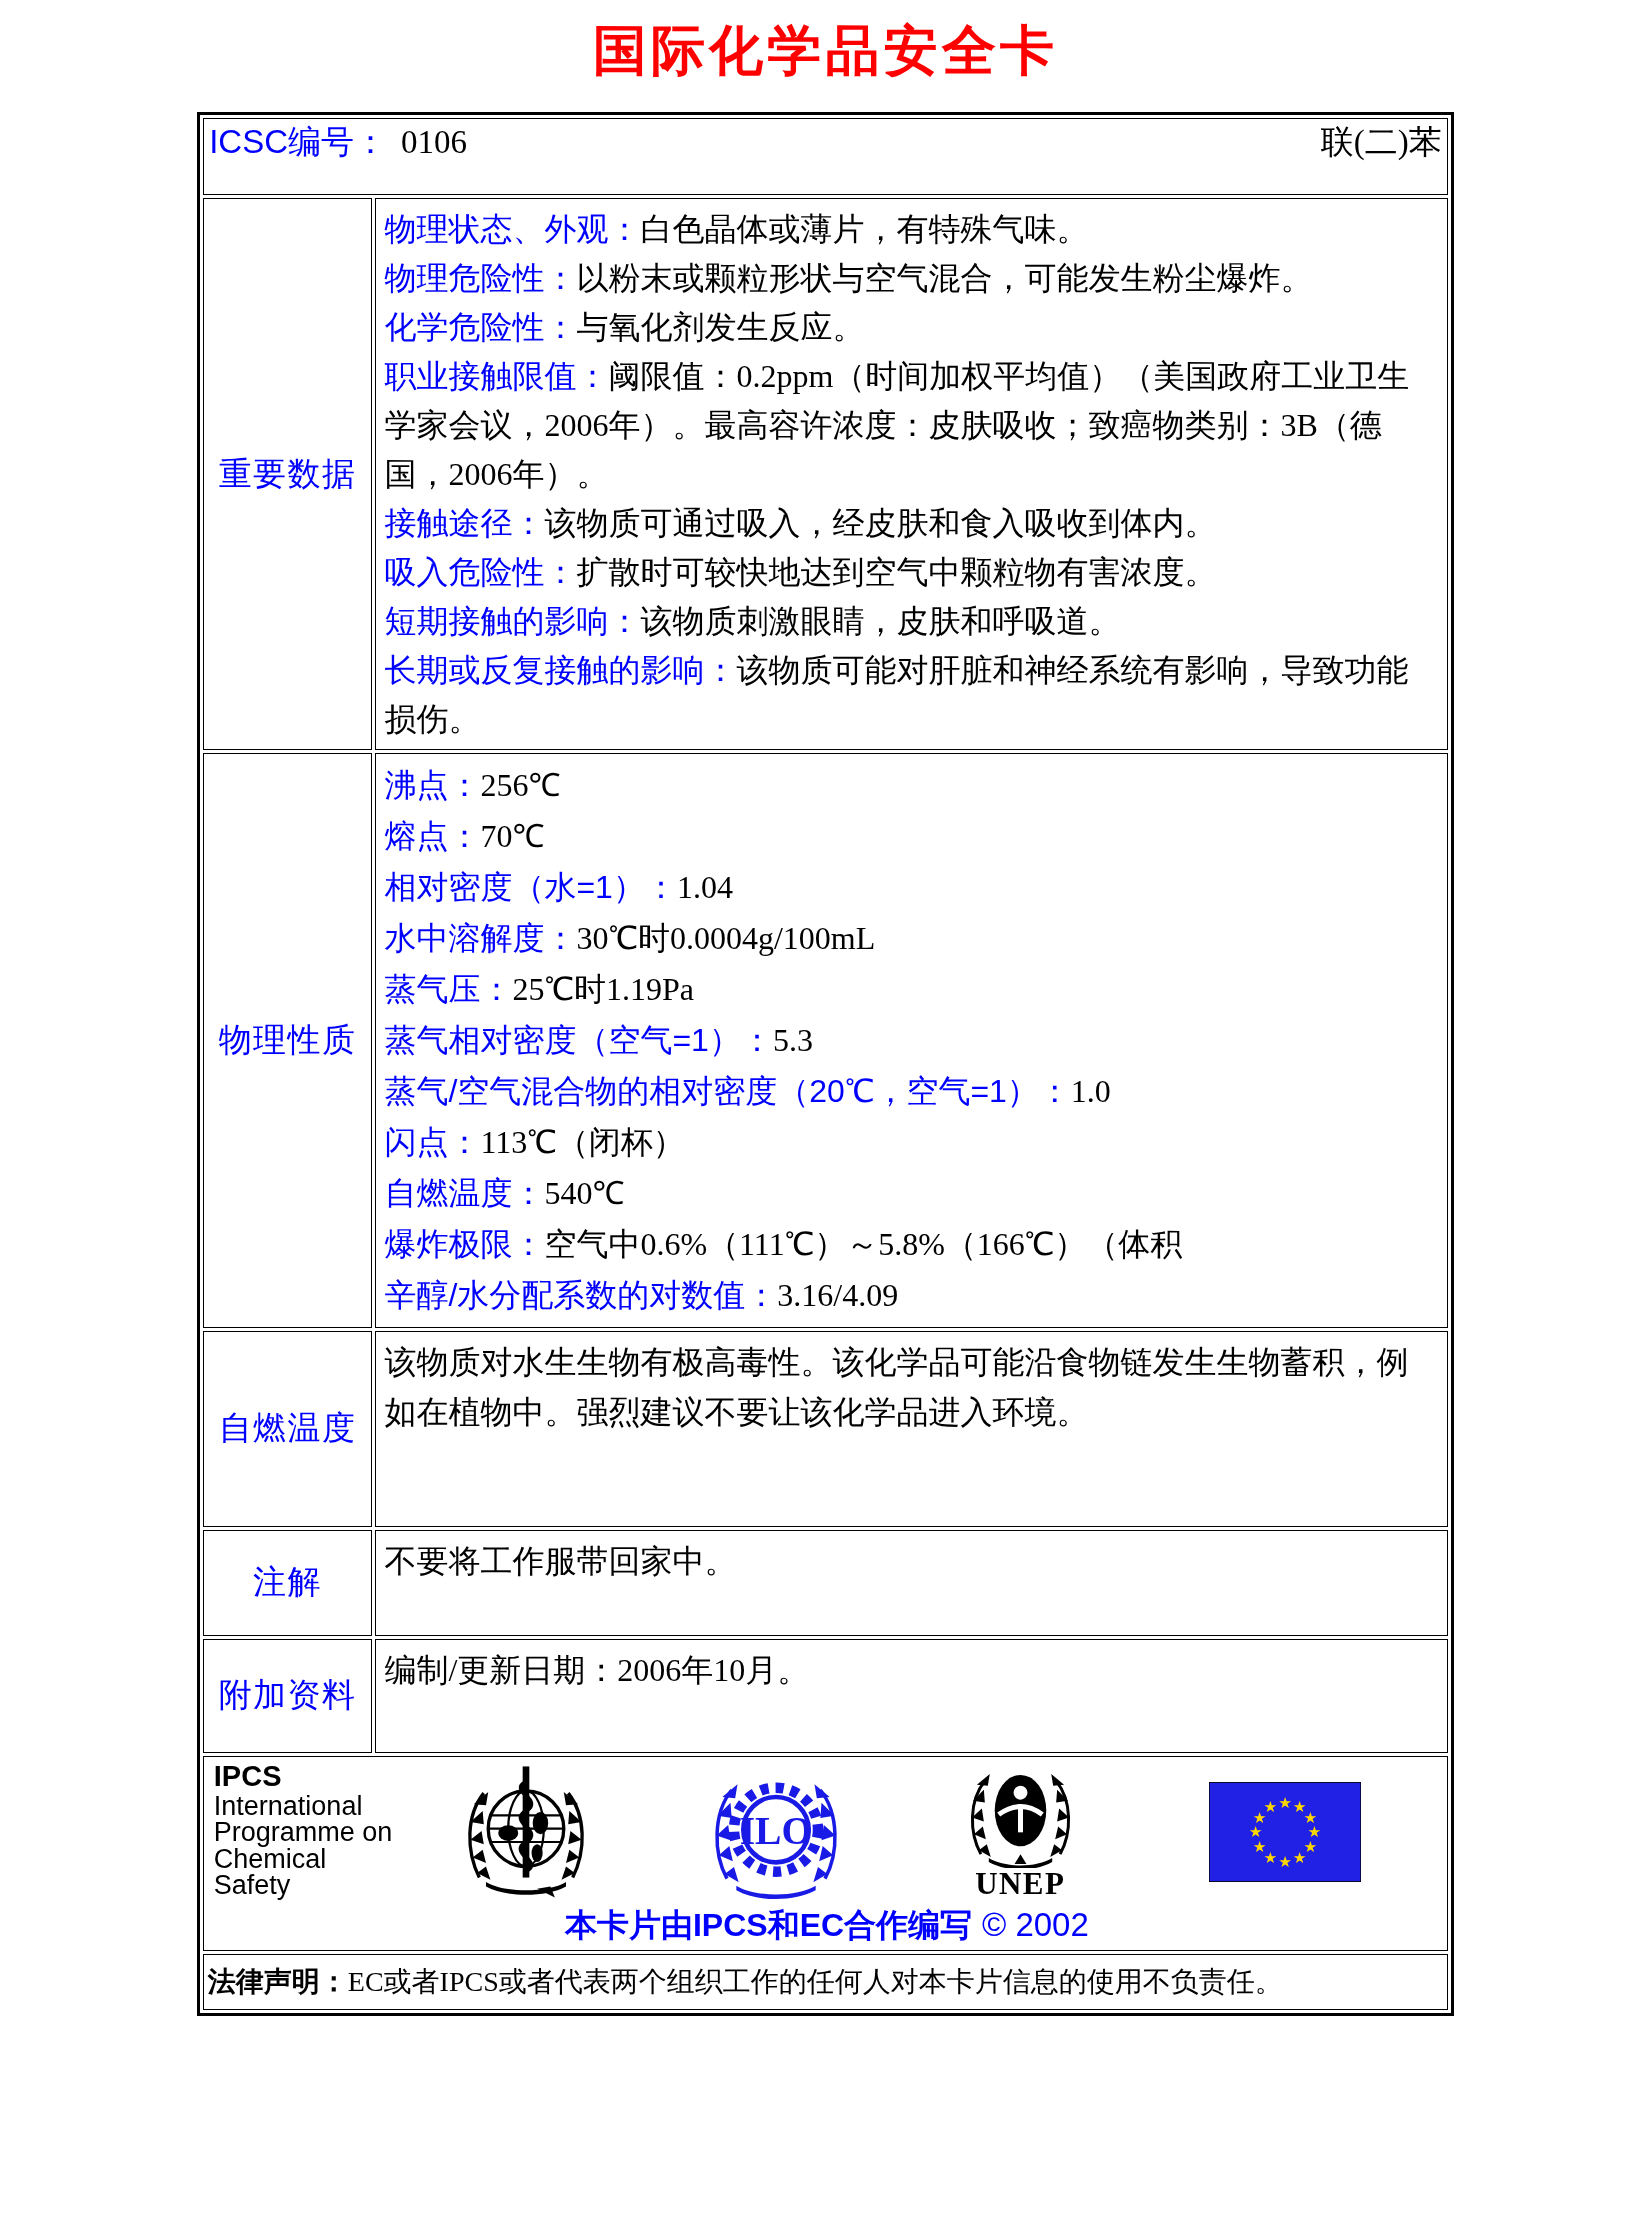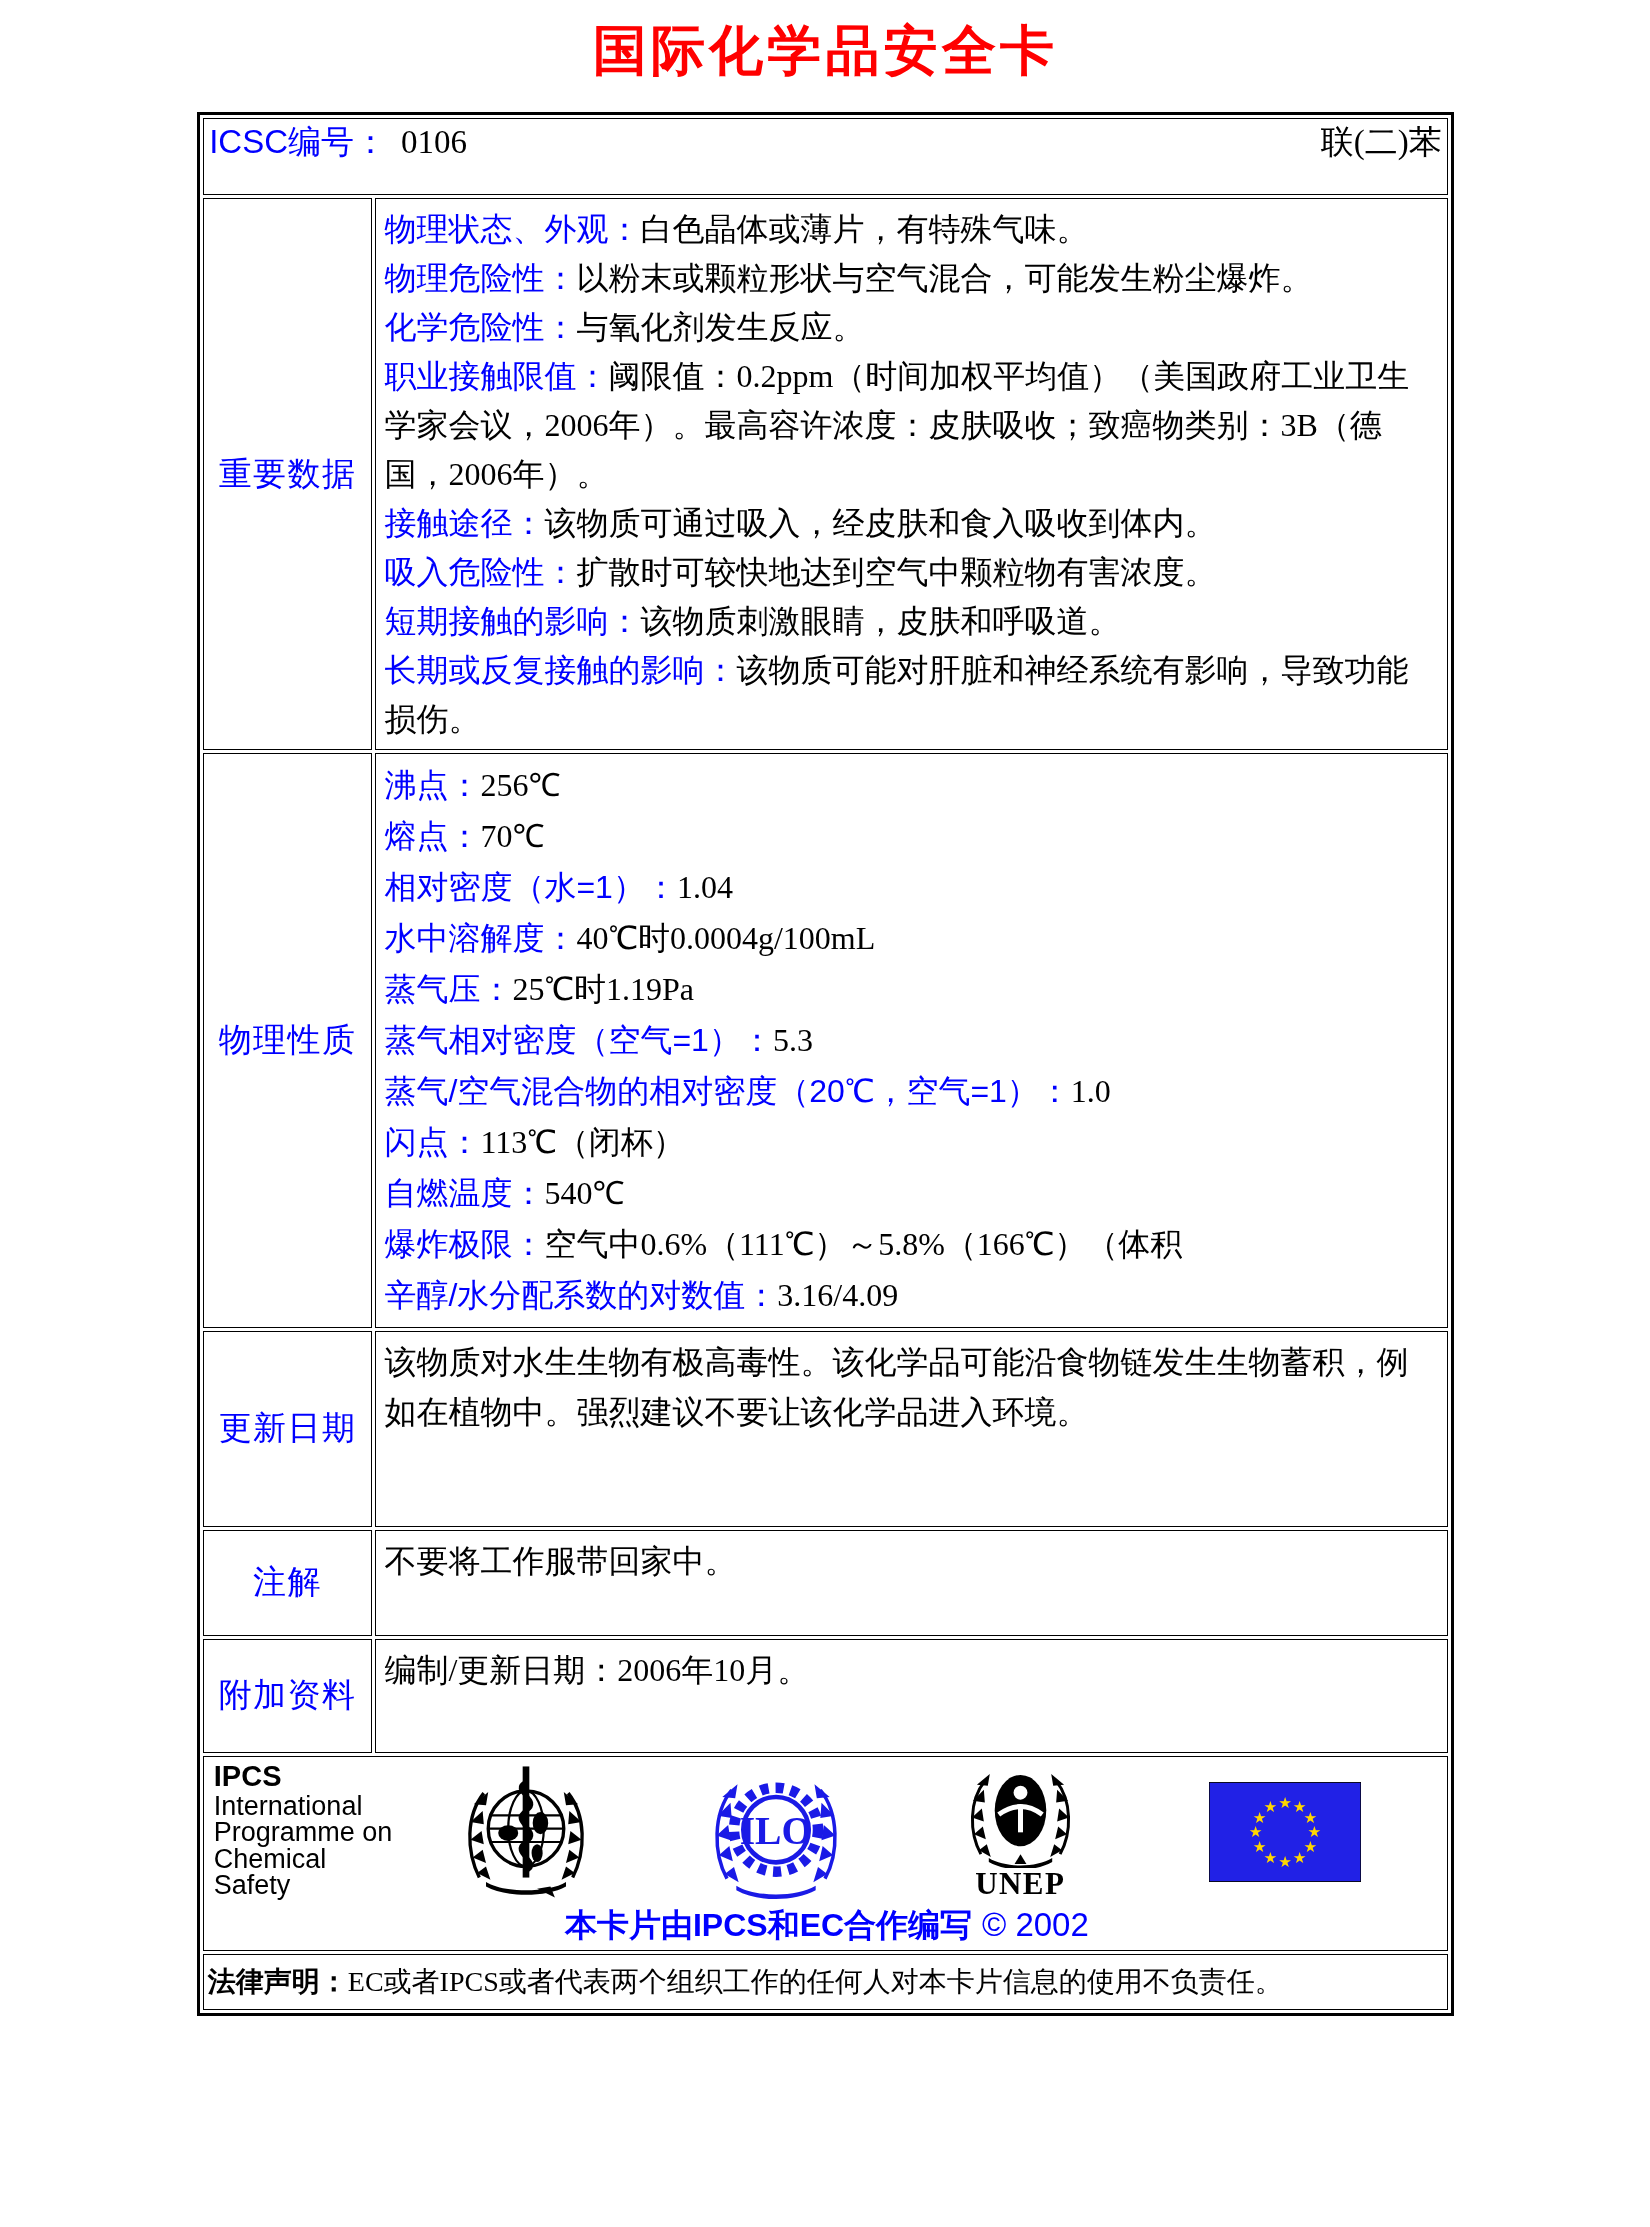--- a/index.html
+++ b/index.html
@@ -159,7 +159,7 @@
 
           <div class="line"><span class="lbl-inline">相对密度（水=1）：</span><span class="val-inline">1.04</span></div>
 
-          <div class="line"><span class="lbl-inline">水中溶解度：</span><span class="val-inline">40℃时0.0004g/100mL</span></div>
+          <div class="line"><span class="lbl-inline">水中溶解度：</span><span class="val-inline">30℃时0.0004g/100mL</span></div>
 
           <div class="line"><span class="lbl-inline">蒸气压：</span><span class="val-inline">25℃时1.19Pa</span></div>
 

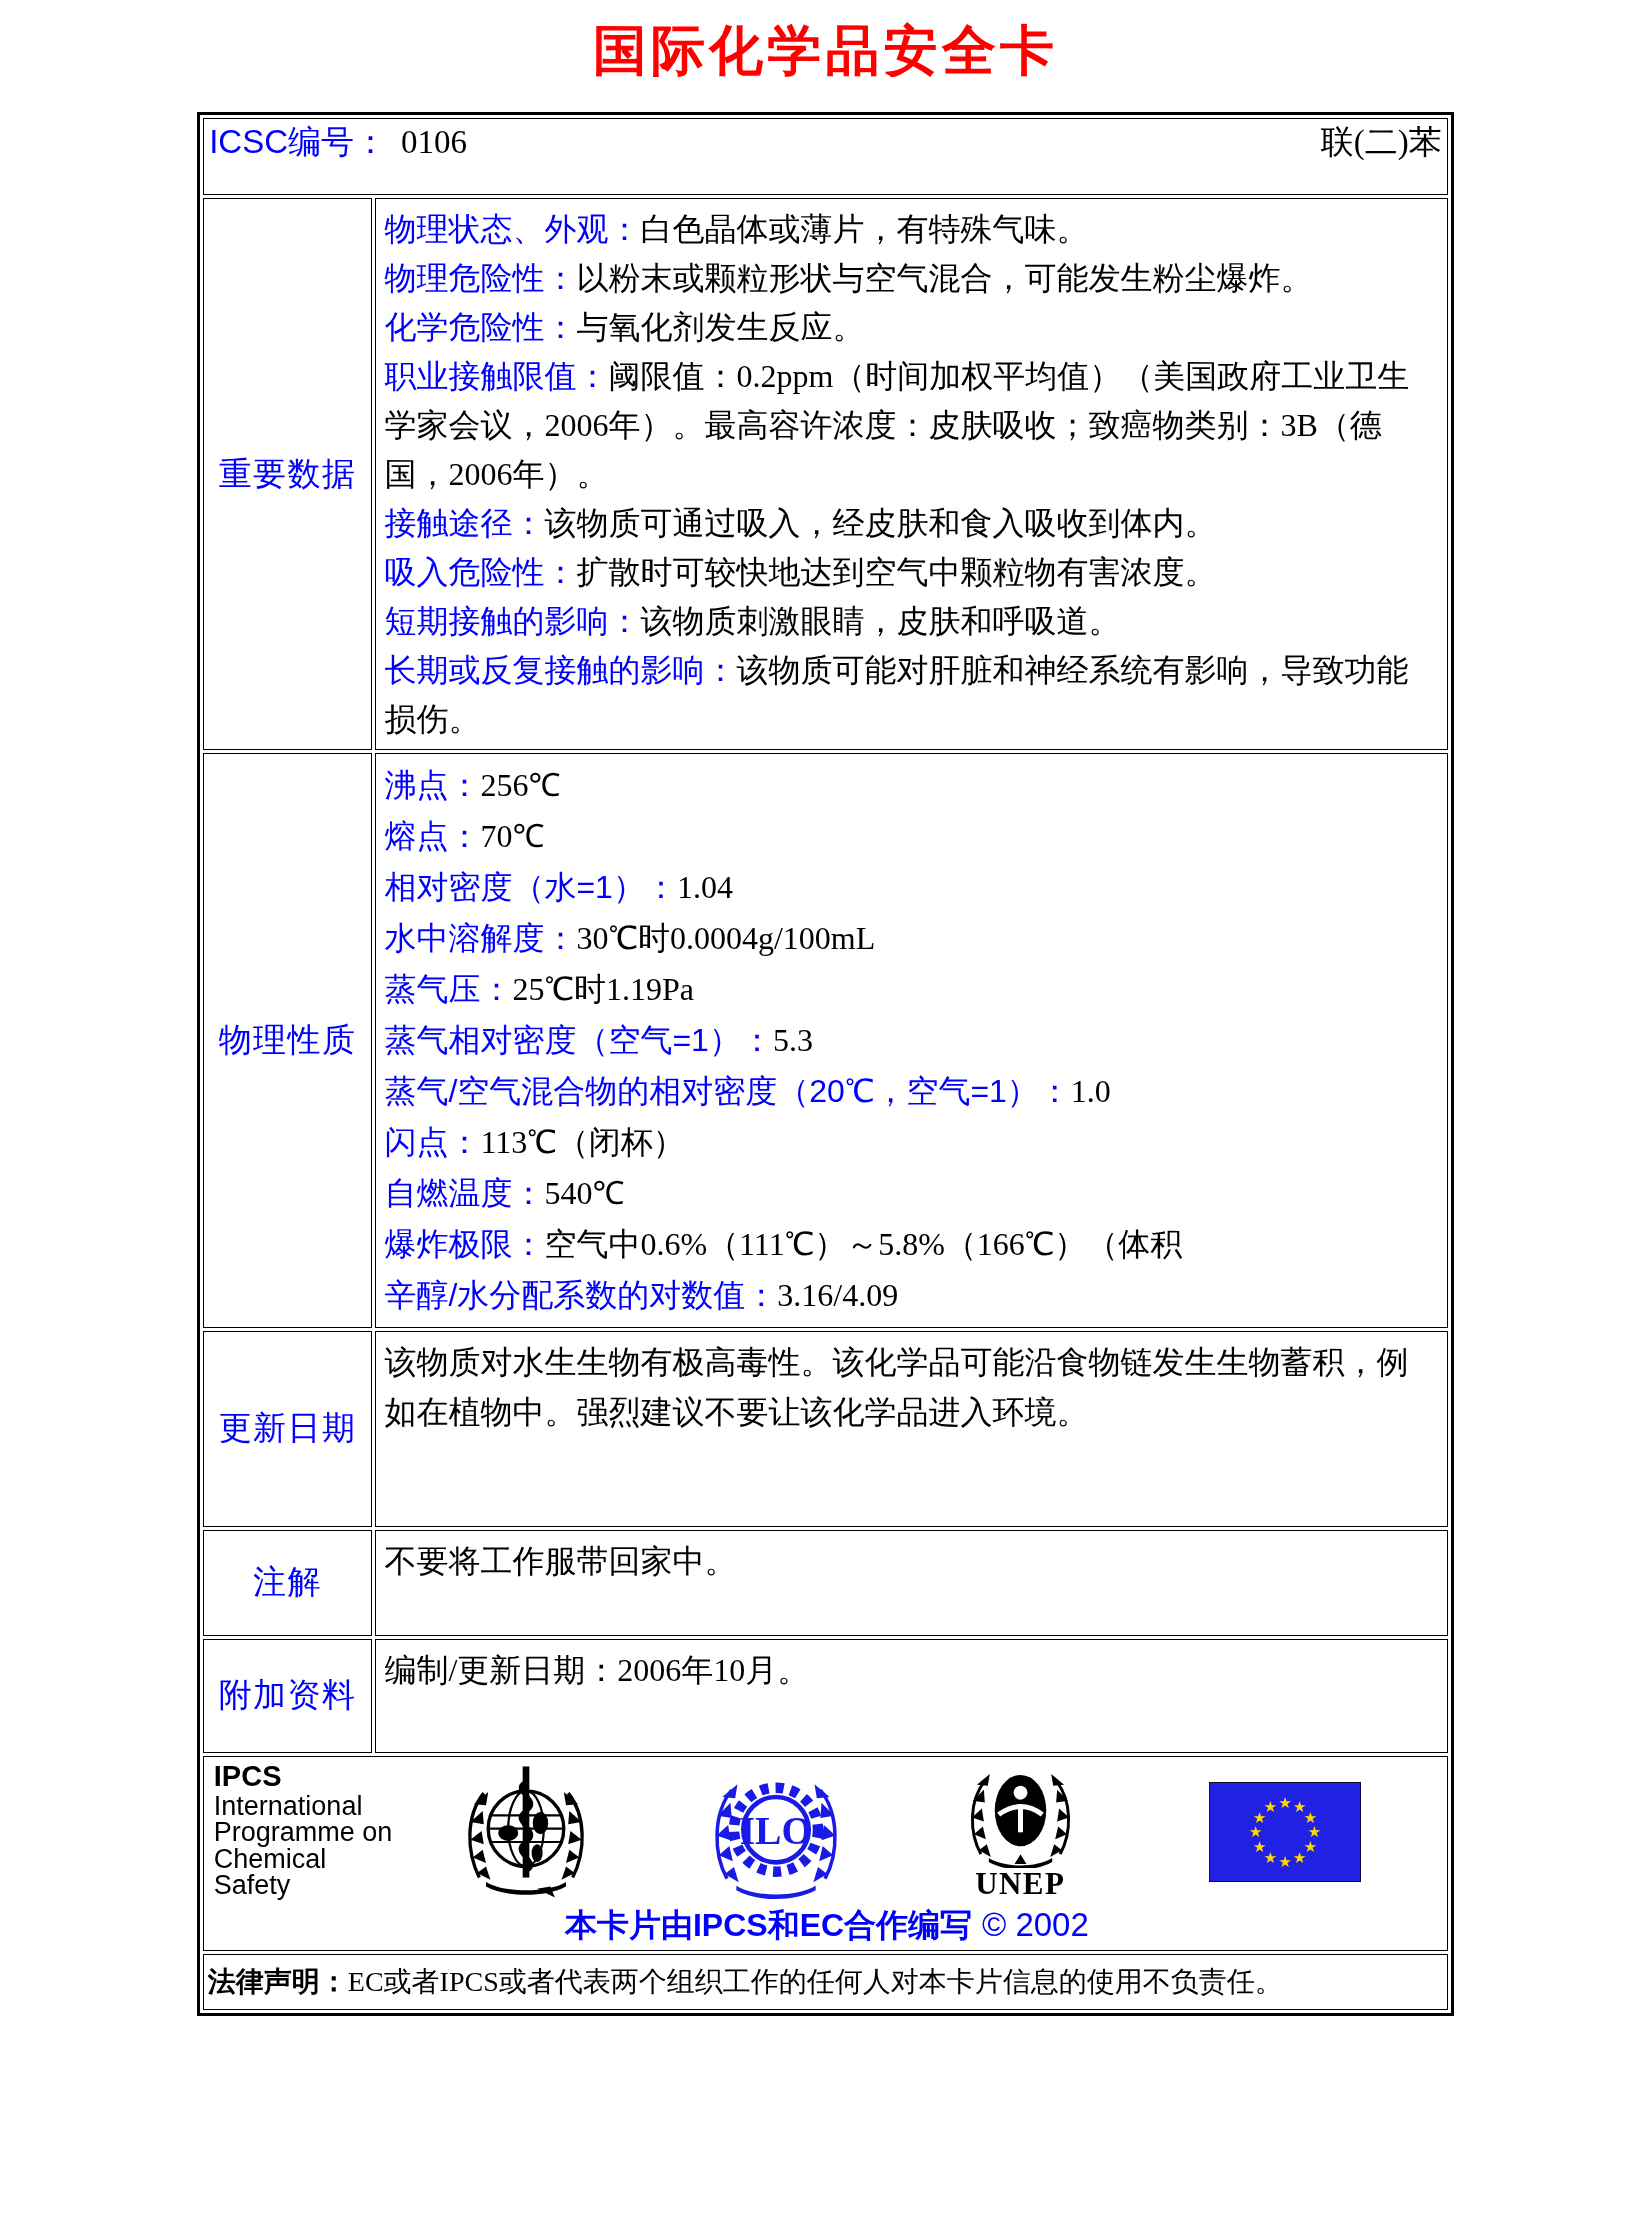--- a/index.html
+++ b/index.html
@@ -178,7 +178,7 @@
     </tr>
 
     <tr class="r-env">
-      <td class="label-cell">更新日期</td>
+      <td class="label-cell">自燃温度</td>
       <td class="content-cell">
         <div class="plain-text">该物质对水生生物有极高毒性。该化学品可能沿食物链发生生物蓄积，例如在植物中。强烈建议不要让该化学品进入环境。</div>
       </td>

